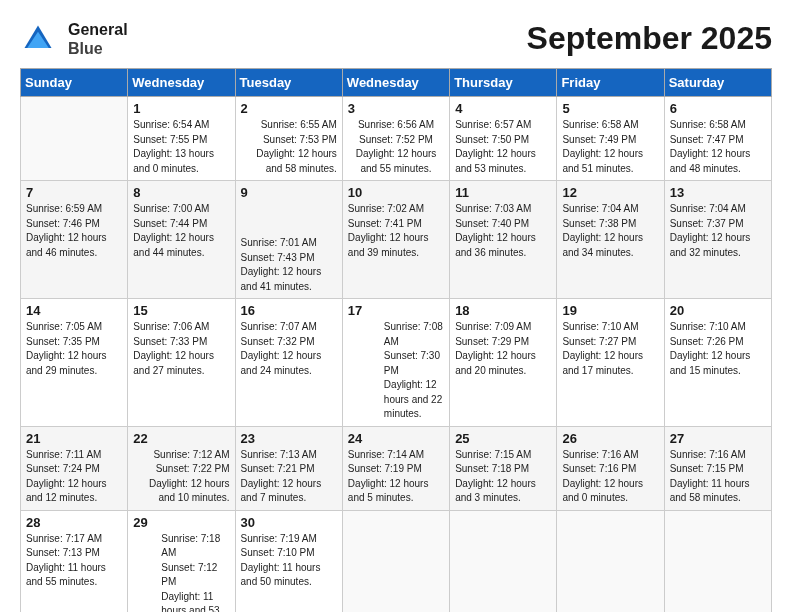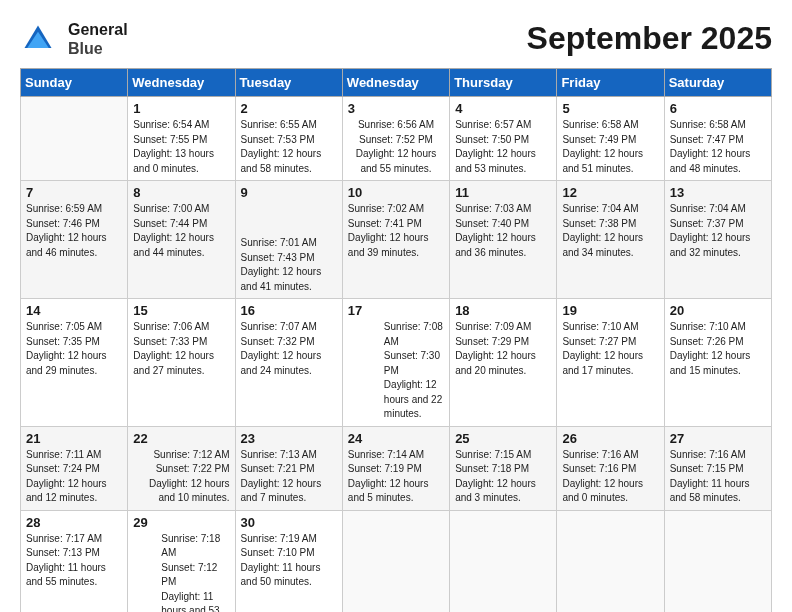--- a/index.html
+++ b/index.html
@@ -127,7 +127,7 @@
         </td>
         <td>
           <span class="day-num">2</span>
-          <div class="day-info" style="white-space: pre-line;">Sunrise: 6:55 AM
+          <div class="day-info" style="white-space: pre-line; text-align: right;">Sunrise: 6:55 AM
 Sunset: 7:53 PM
 Daylight: 12 hours and 58 minutes.</div>
         </td>

